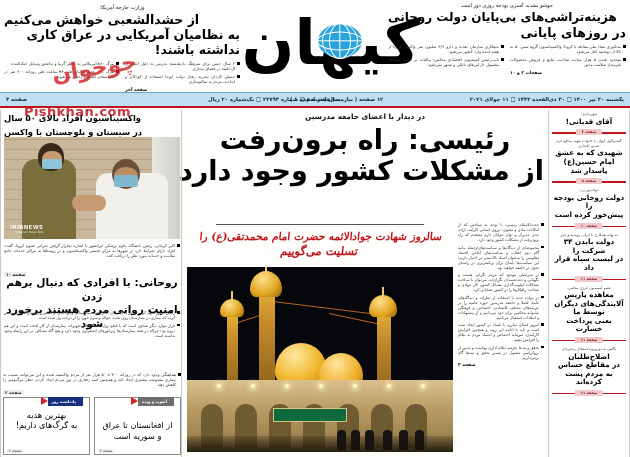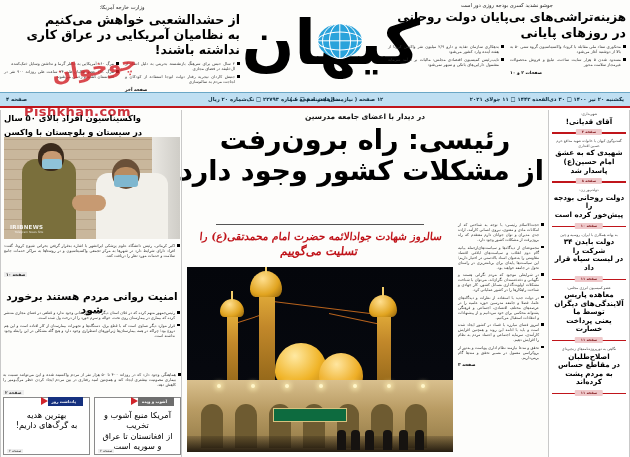--- a/index.html
+++ b/index.html
@@ -50,7 +50,7 @@
   .mast-left{position:absolute;left:4px;top:4px;width:236px;}
   .mast-right{position:absolute;right:4px;top:2px;width:238px;}
   .kicker{font-size:5.2px;text-align:center;color:#222;margin-bottom:2px;}
-  .mast-head1{font-size:12.5px;font-weight:bold;text-align:right;line-height:15px;color:#000;}
+  .mast-head1{font-size:12.5px;font-weight:bold;text-align:left;line-height:15px;color:#000;}
   .mast-head2{font-size:12.5px;font-weight:bold;line-height:15px;color:#000;}
   .mast-right .mast-head1{font-size:12px;}
   .bullets{display:flex;gap:6px;margin-top:4px;}

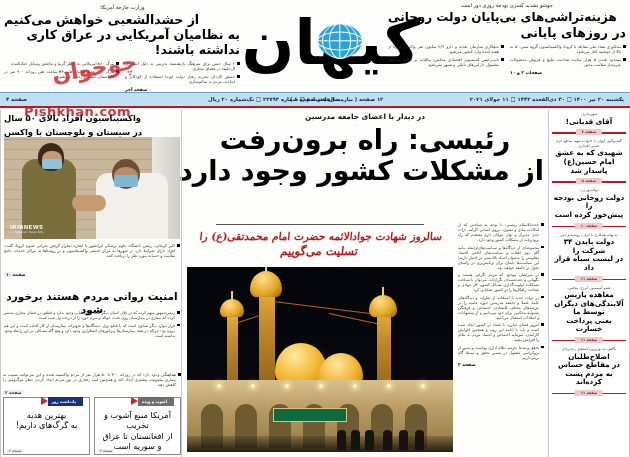--- a/index.html
+++ b/index.html
@@ -462,7 +462,7 @@
       </div>
 
       <div class="lc-head2">
-        <br>
+        <span>روحانی: با افرادی که دنبال برهم زدن</span><br>
         <span>امنیت روانی مردم هستند برخورد شود</span>
       </div>
 

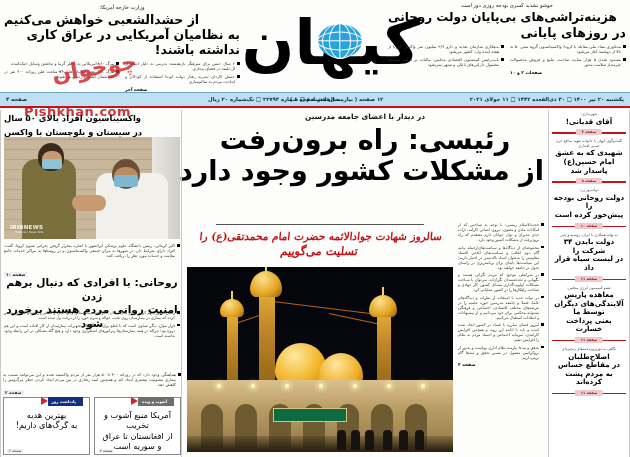--- a/index.html
+++ b/index.html
@@ -481,7 +481,7 @@
         <div class="nbox">
           <span class="nbox-tab tab-gray">آشوب و ویده</span>
           <div class="nbox-title">
-            <span>آمریکا منبع آشوب و تخریب</span><br>
+            <br>
             <span>از افغانستان تا عراق</span><br>
             <span>و سوریه است</span>
           </div>

